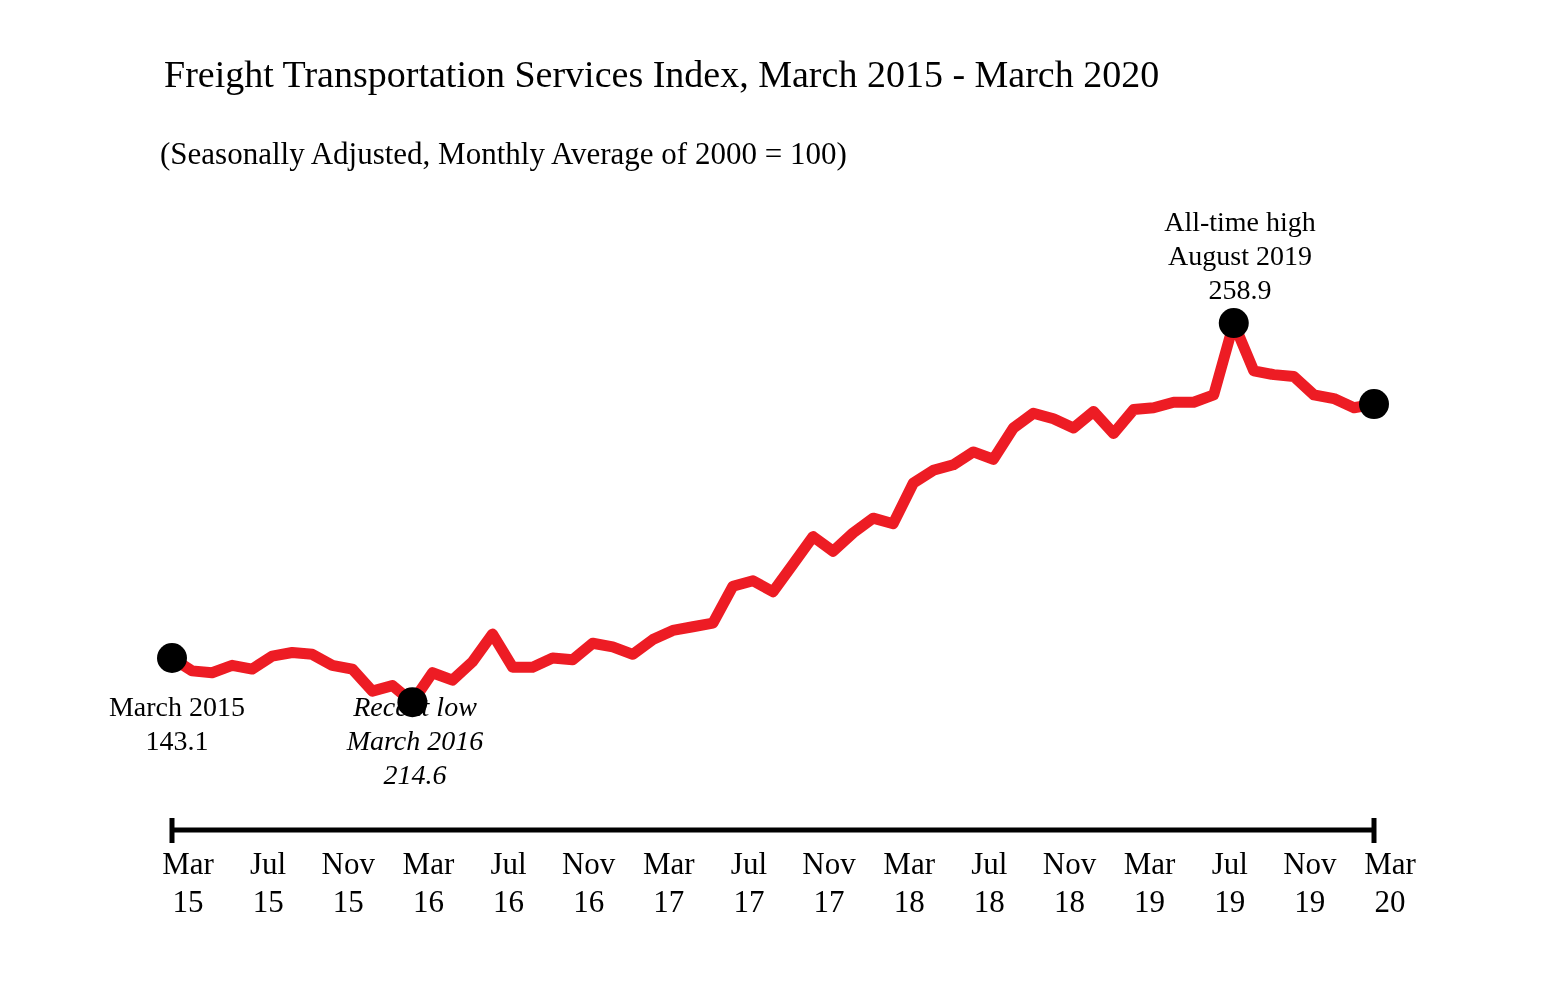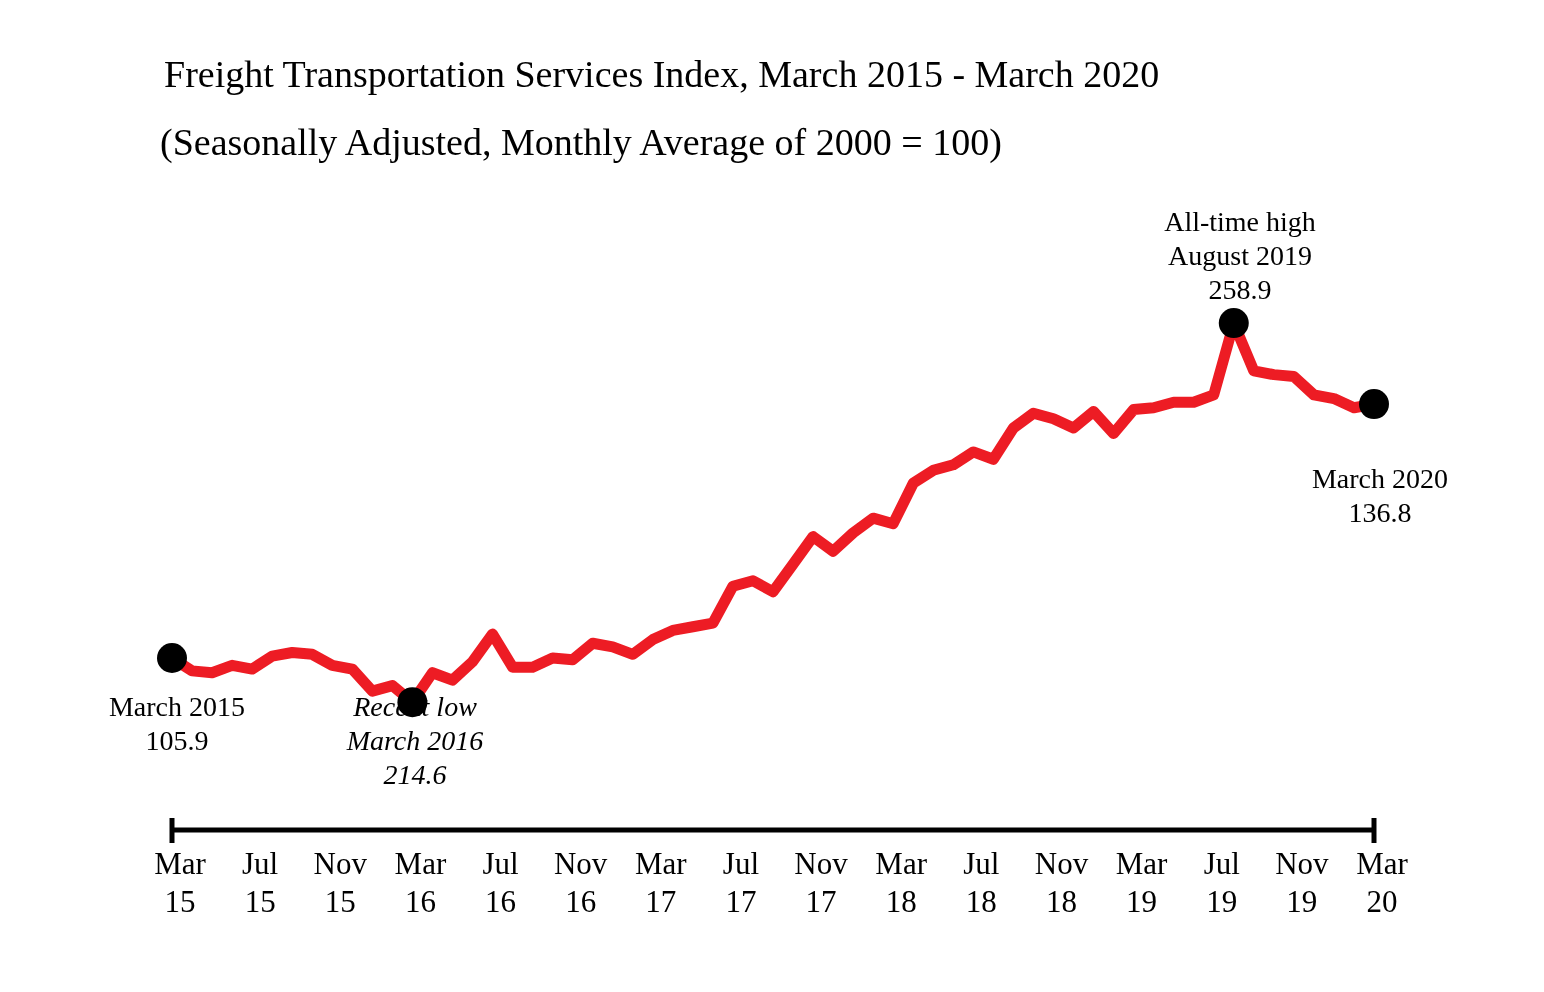--- a/index.html
+++ b/index.html
@@ -31,8 +31,8 @@
   .subtitle {
     position: absolute;
     left: 160px;
-    top: 120px;
-    font-size: 38px;
+    top: 136px;
+    font-size: 31px;
     white-space: nowrap;
   }
   .plot-svg {

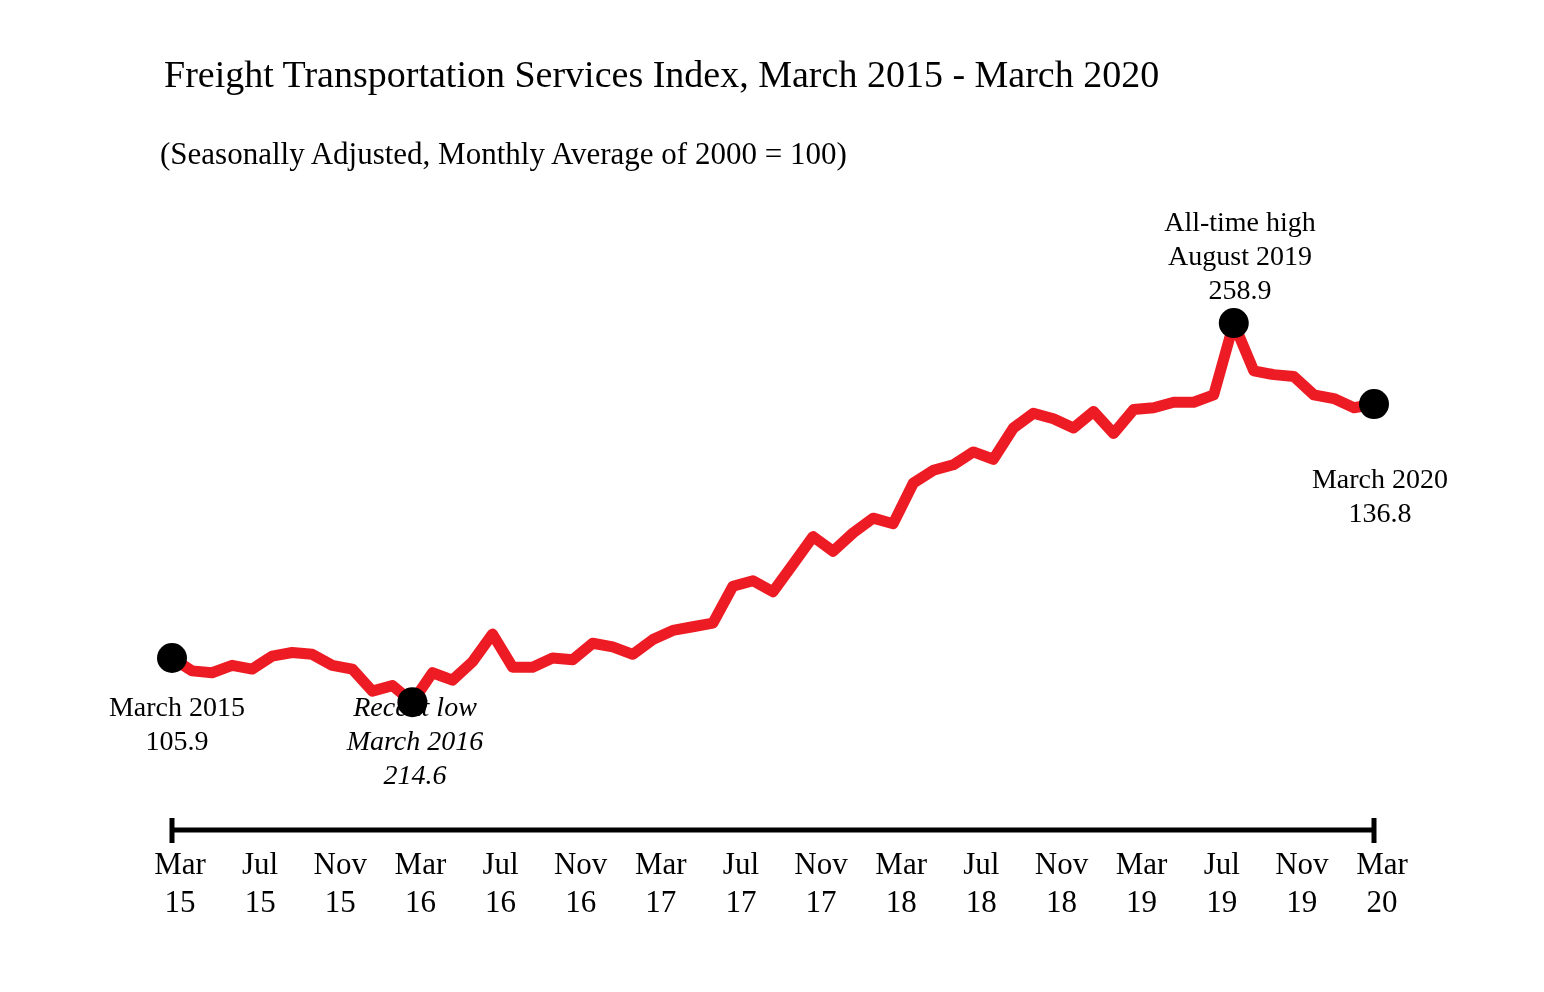--- a/index.html
+++ b/index.html
@@ -119,10 +119,6 @@
     <div>258.9</div>
   </div>
 
-  <div class="annot annot-mar2020">
-    <div>March 2020</div>
-    <div>136.8</div>
-  </div>
 
   <div class="annot annot-mar2015">
     <div>March 2015</div>

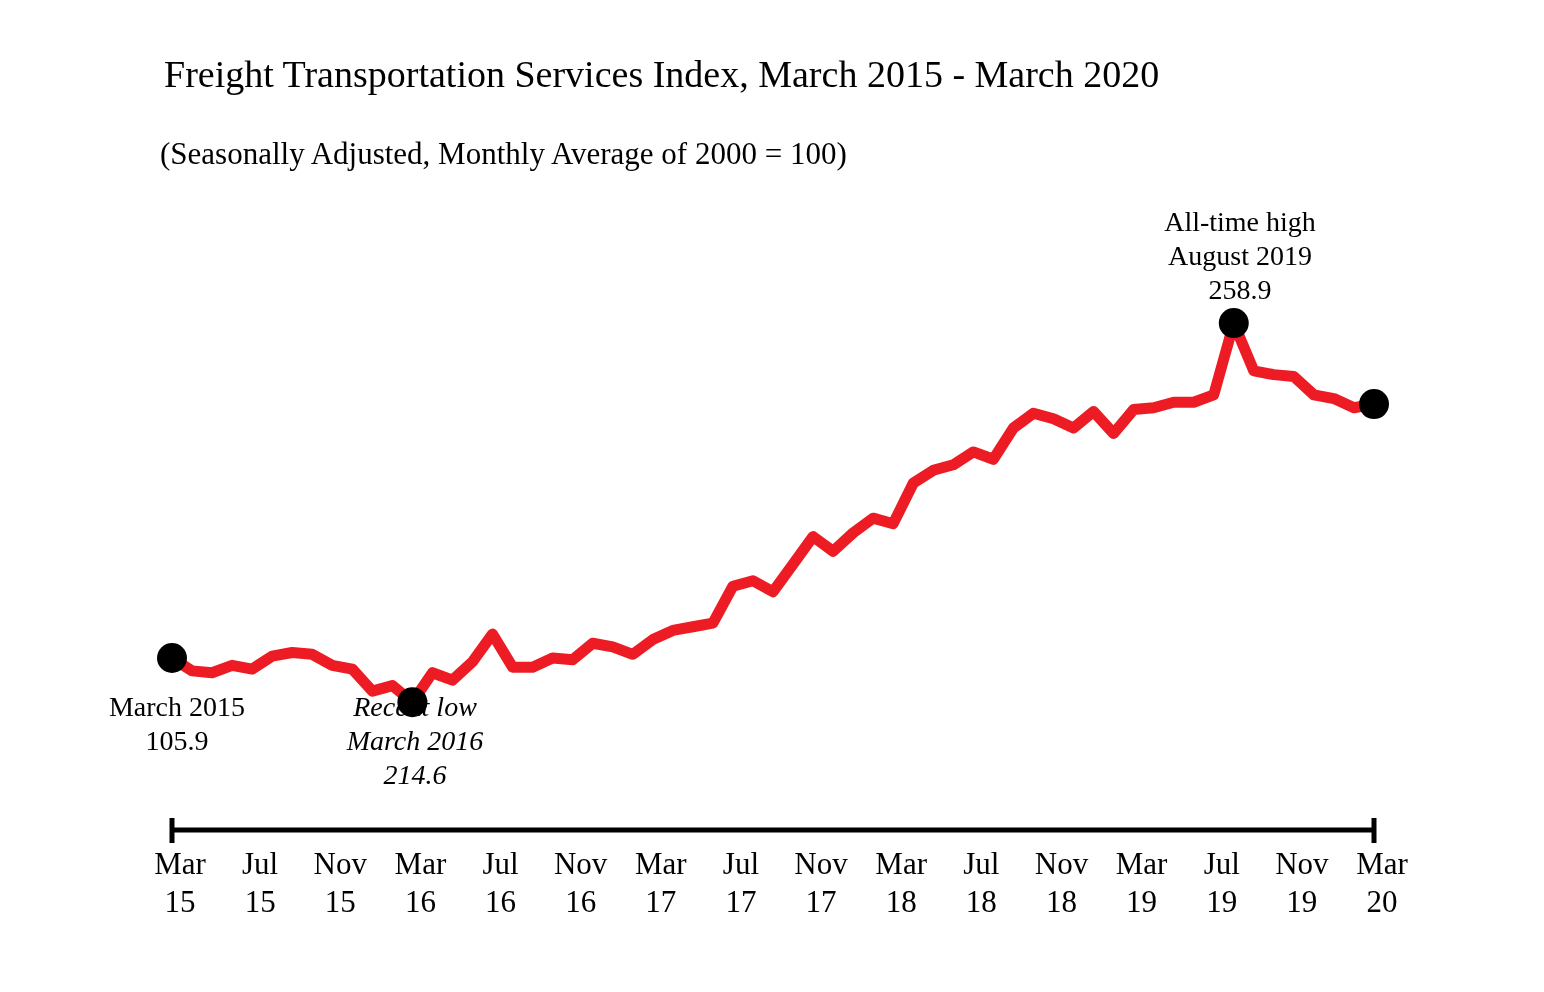--- a/index.html
+++ b/index.html
@@ -122,7 +122,7 @@
 
   <div class="annot annot-mar2015">
     <div>March 2015</div>
-    <div>105.9</div>
+    <div>143.1</div>
   </div>
 
   <div class="annot annot-low">

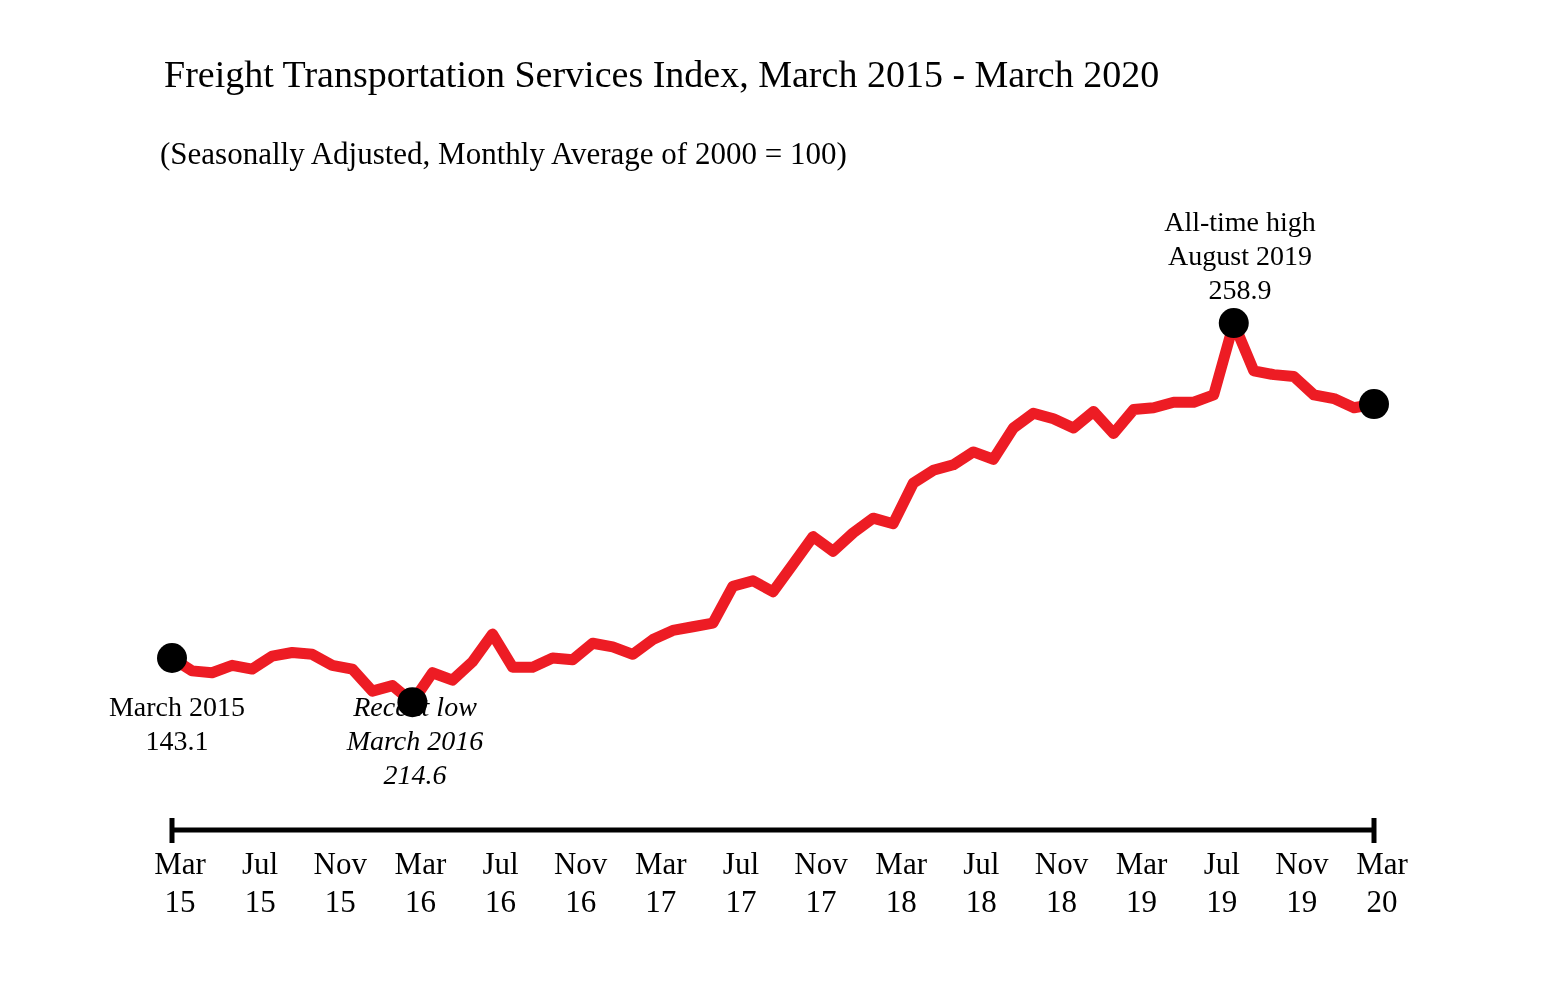--- a/index.html
+++ b/index.html
@@ -70,7 +70,7 @@
   }
   .axis-labels {
     position: absolute;
-    left: 8px;
+    left: 16px;
     top: 845px;
     width: 1373px;
     height: 110px;

